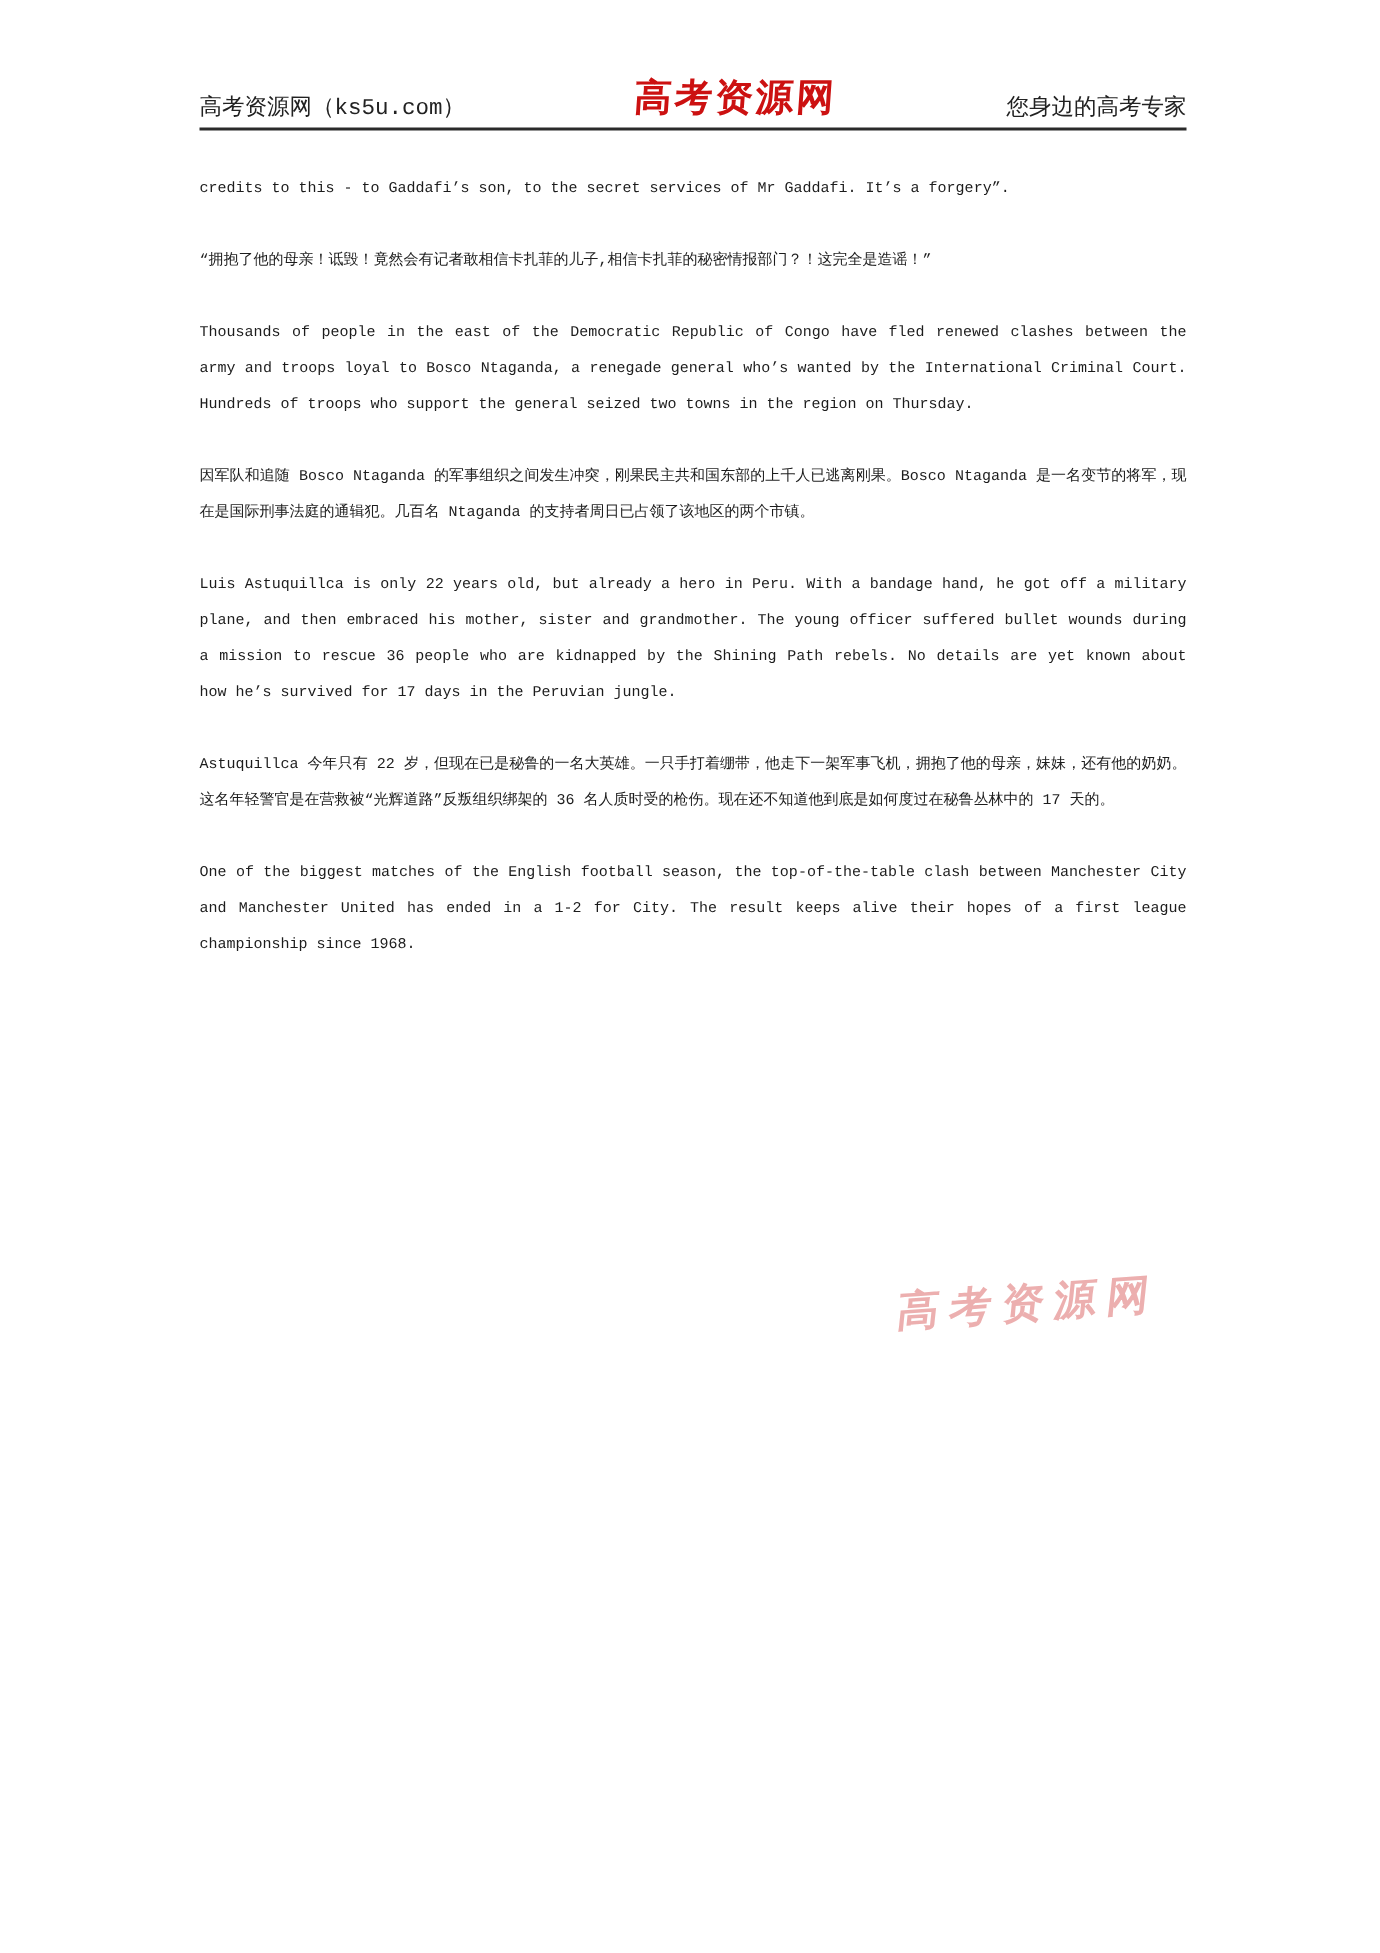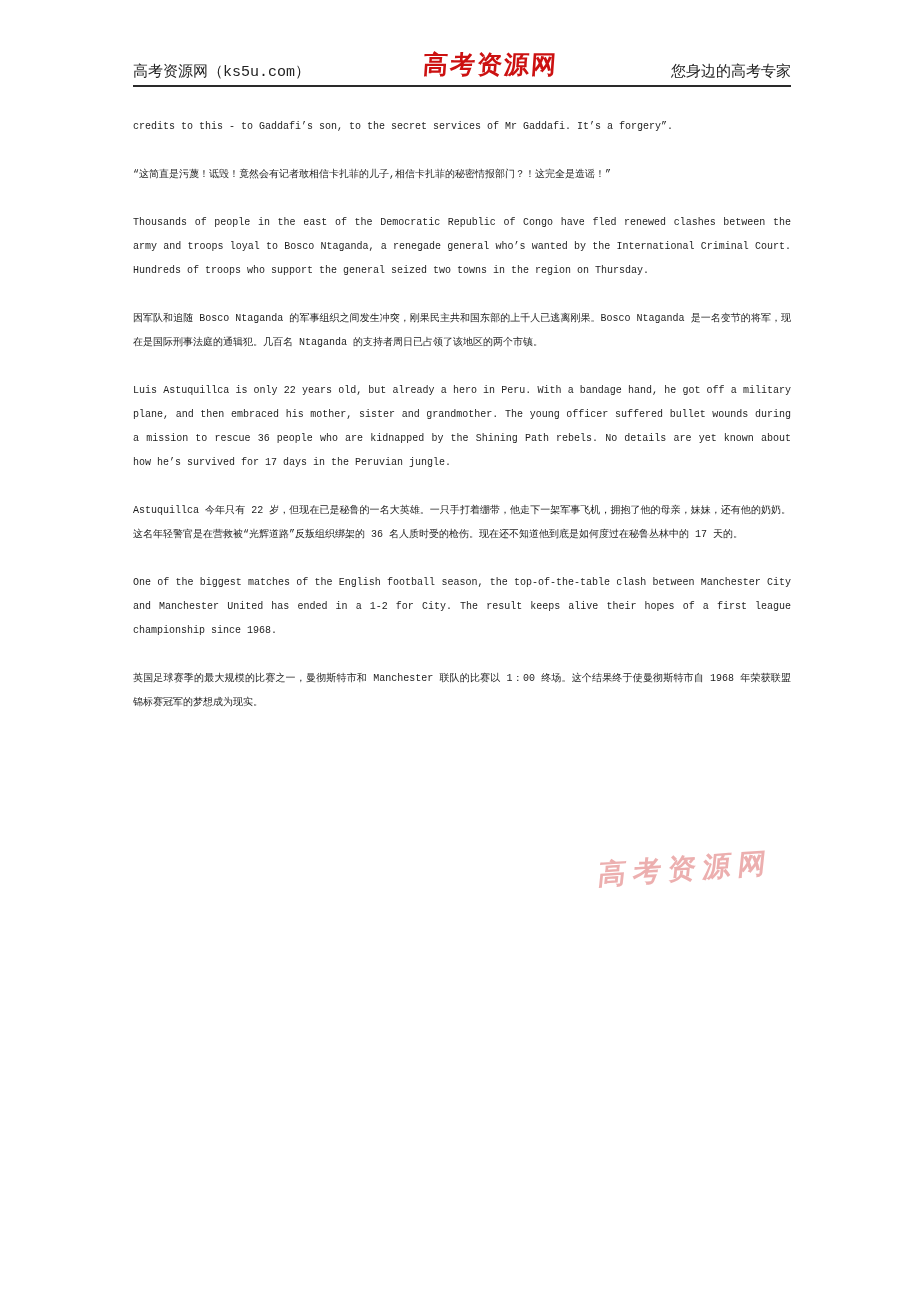--- a/index.html
+++ b/index.html
@@ -102,7 +102,7 @@
     <div class="doc-body" id="doc-body">
 
     <p class="para">credits to this - to Gaddafi’s son, to the secret services of Mr Gaddafi. It’s a forgery”.</p>
-        <p class="para">“这简直是污蔑！诋毁！竟然会有记者敢相信卡扎菲的儿子,相信卡扎菲的秘密情报部门？！这完全是造谣！”</p>
+        <p class="para">“拥抱了他的母亲！诋毁！竟然会有记者敢相信卡扎菲的儿子,相信卡扎菲的秘密情报部门？！这完全是造谣！”</p>
         <p class="para">Thousands of people in the east of the Democratic Republic of Congo have fled renewed clashes between the army and troops loyal to Bosco Ntaganda, a renegade general who’s wanted by the International Criminal Court. Hundreds of troops who support the general seized two towns in the region on Thursday.</p>
         <p class="para">因军队和追随 Bosco Ntaganda 的军事组织之间发生冲突，刚果民主共和国东部的上千人已逃离刚果。Bosco Ntaganda 是一名变节的将军，现在是国际刑事法庭的通辑犯。几百名 Ntaganda 的支持者周日已占领了该地区的两个市镇。</p>
         <p class="para">Luis Astuquillca is only 22 years old, but already a hero in Peru. With a bandage hand, he got off a military plane, and then embraced his mother, sister and grandmother. The young officer suffered bullet wounds during a mission to rescue 36 people who are kidnapped by the Shining Path rebels. No details are yet known about how he’s survived for 17 days in the Peruvian jungle.</p>

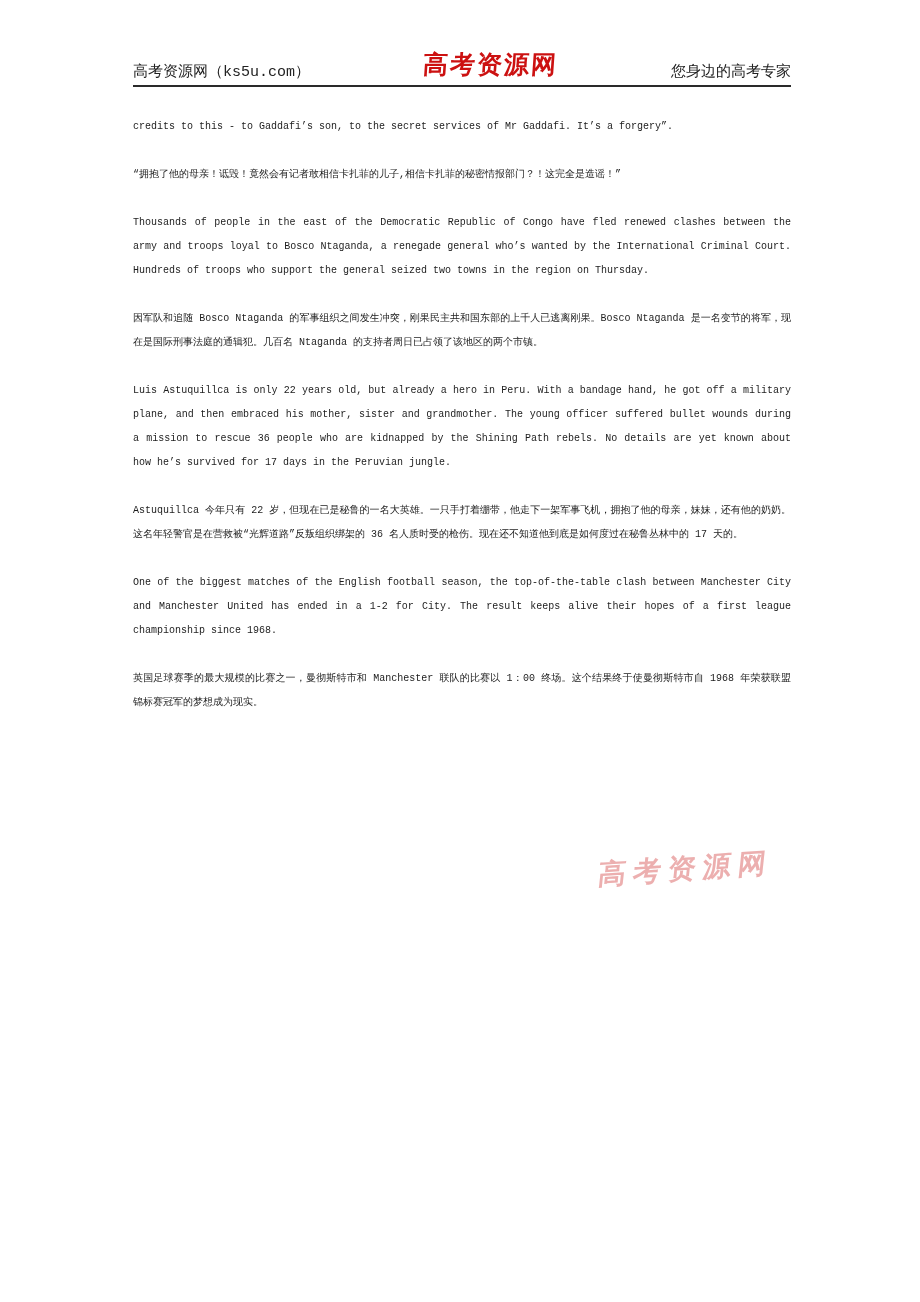--- a/index.html
+++ b/index.html
@@ -108,7 +108,6 @@
         <p class="para">Luis Astuquillca is only 22 years old, but already a hero in Peru. With a bandage hand, he got off a military plane, and then embraced his mother, sister and grandmother. The young officer suffered bullet wounds during a mission to rescue 36 people who are kidnapped by the Shining Path rebels. No details are yet known about how he’s survived for 17 days in the Peruvian jungle.</p>
         <p class="para">Astuquillca 今年只有 22 岁，但现在已是秘鲁的一名大英雄。一只手打着绷带，他走下一架军事飞机，拥抱了他的母亲，妹妹，还有他的奶奶。这名年轻警官是在营救被“光辉道路”反叛组织绑架的 36 名人质时受的枪伤。现在还不知道他到底是如何度过在秘鲁丛林中的 17 天的。</p>
         <p class="para">One of the biggest matches of the English football season, the top-of-the-table clash between Manchester City and Manchester United has ended in a 1-2 for City. The result keeps alive their hopes of a first league championship since 1968.</p>
-        <p class="para">英国足球赛季的最大规模的比赛之一，曼彻斯特市和 Manchester 联队的比赛以 1：00 终场。这个结果终于使曼彻斯特市自 1968 年荣获联盟锦标赛冠军的梦想成为现实。</p>
       </div>
   </div>
 

